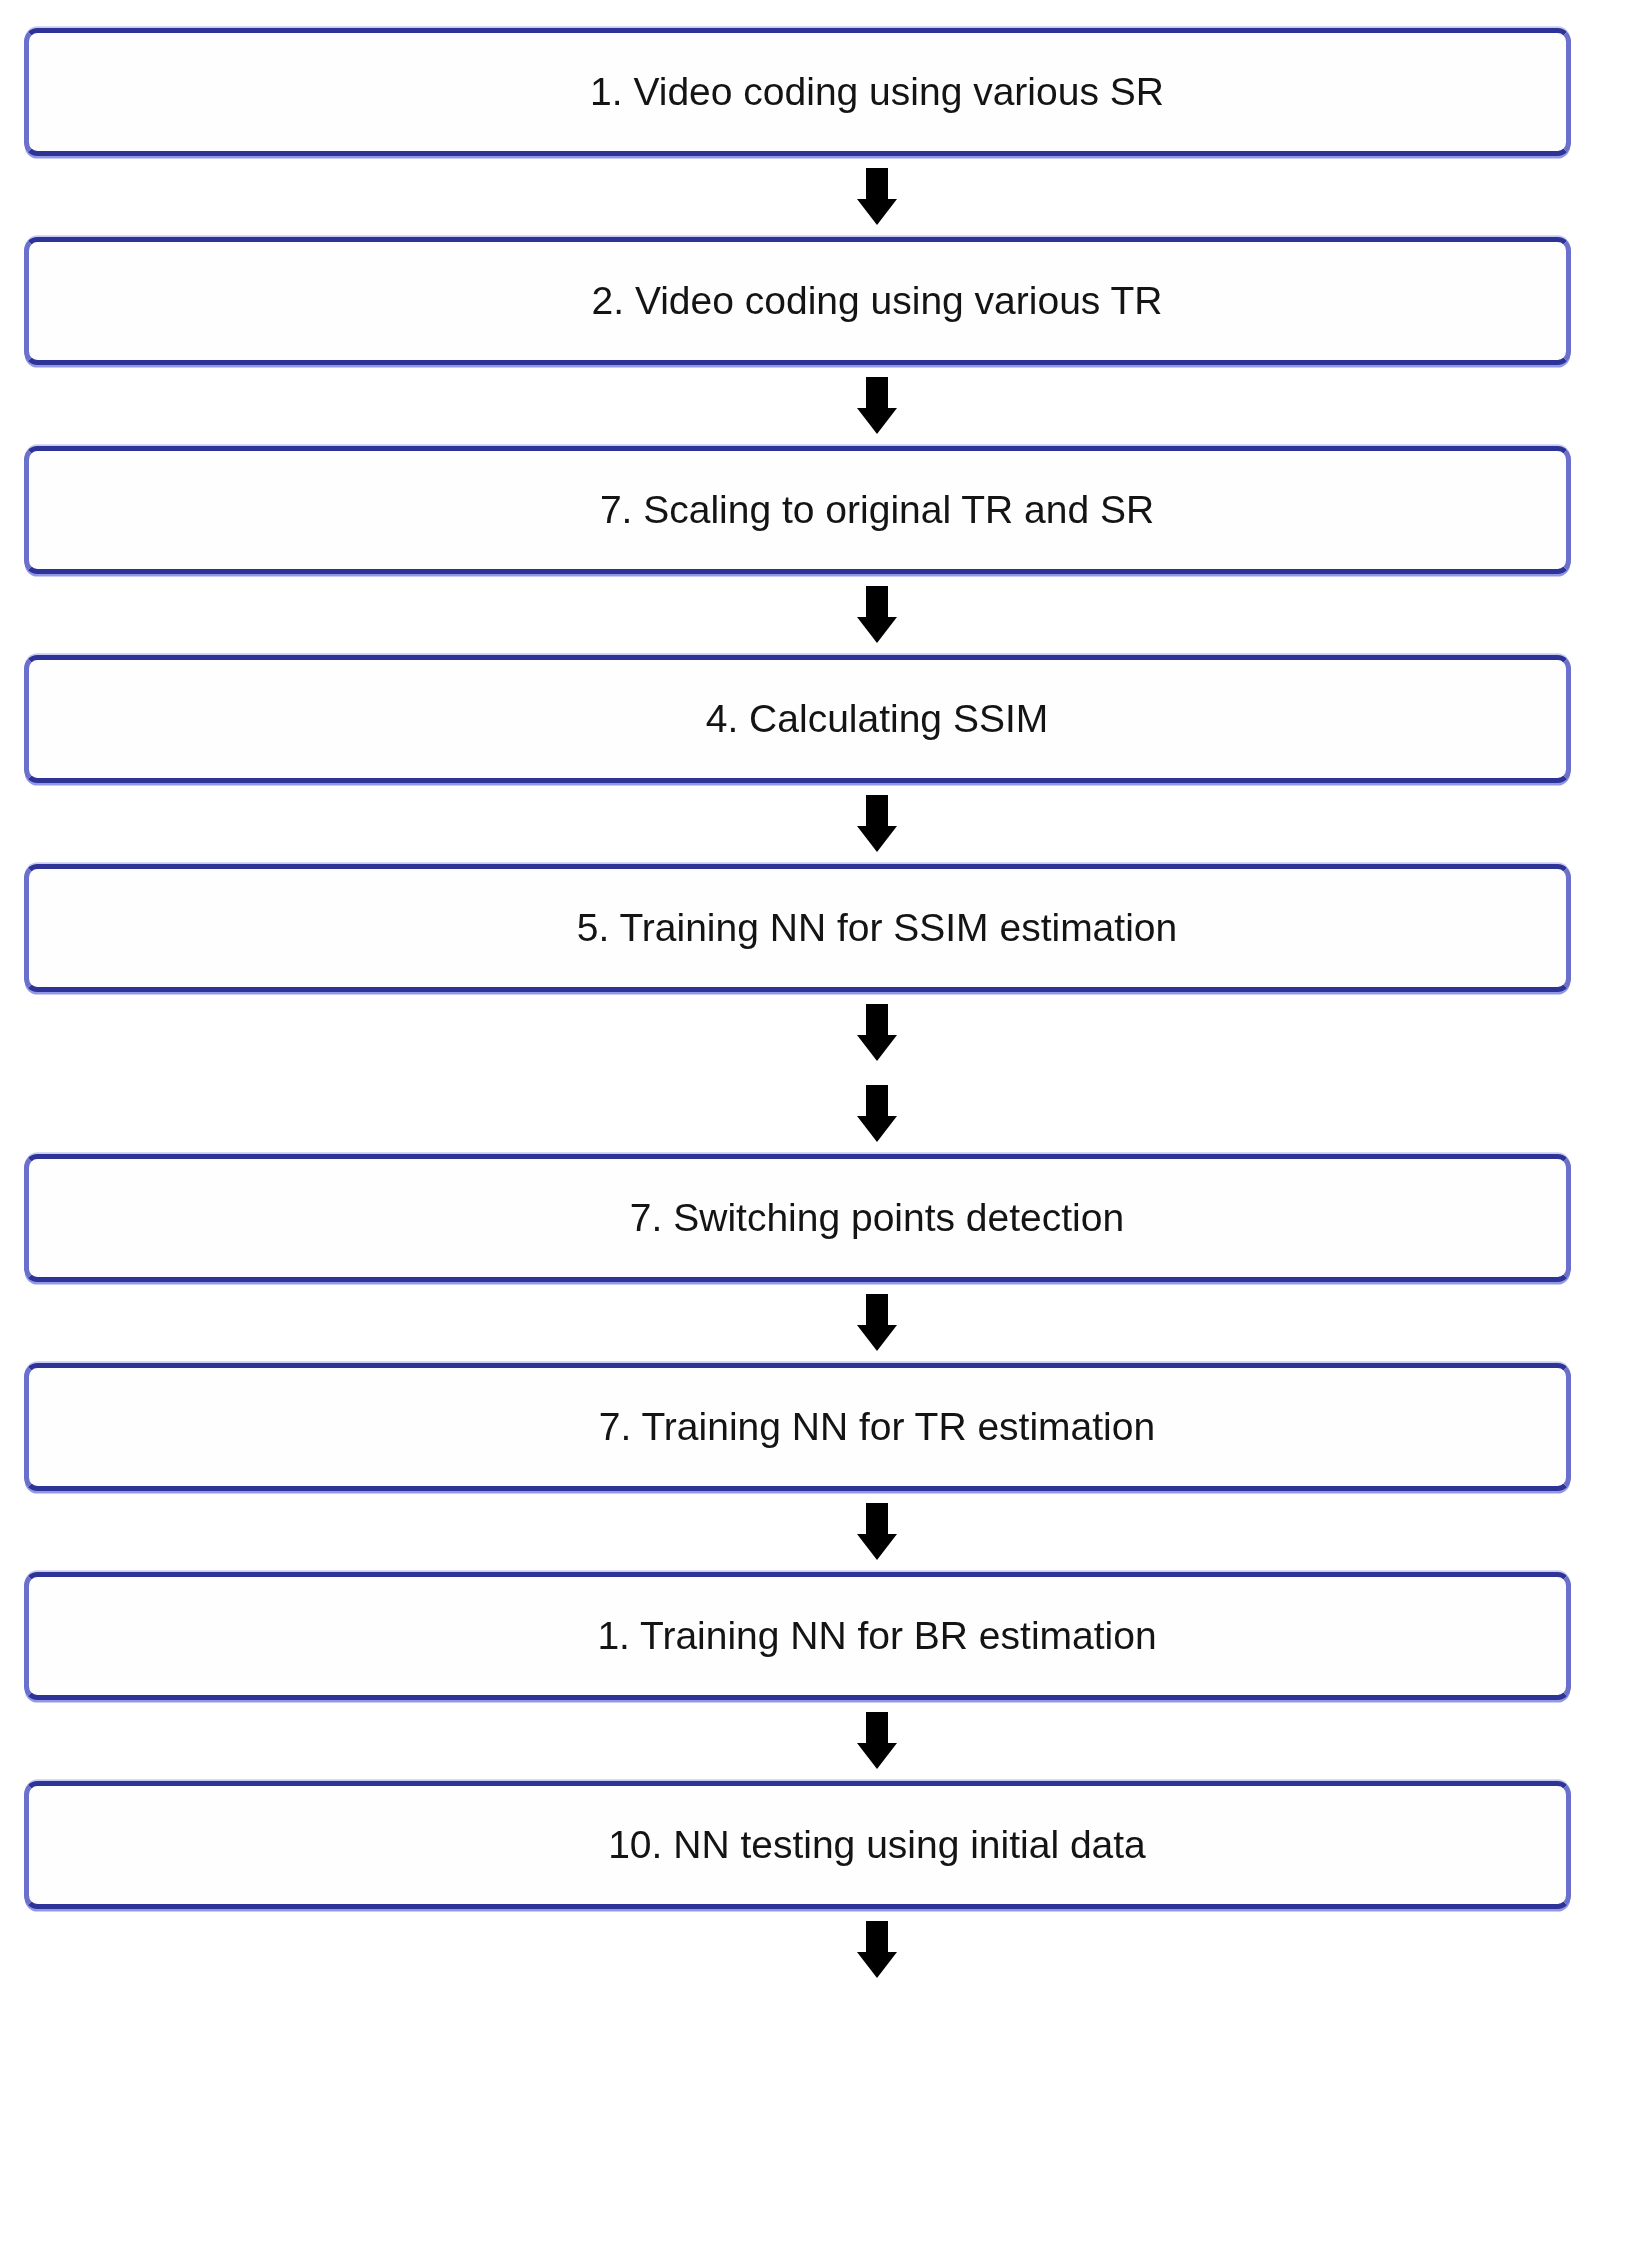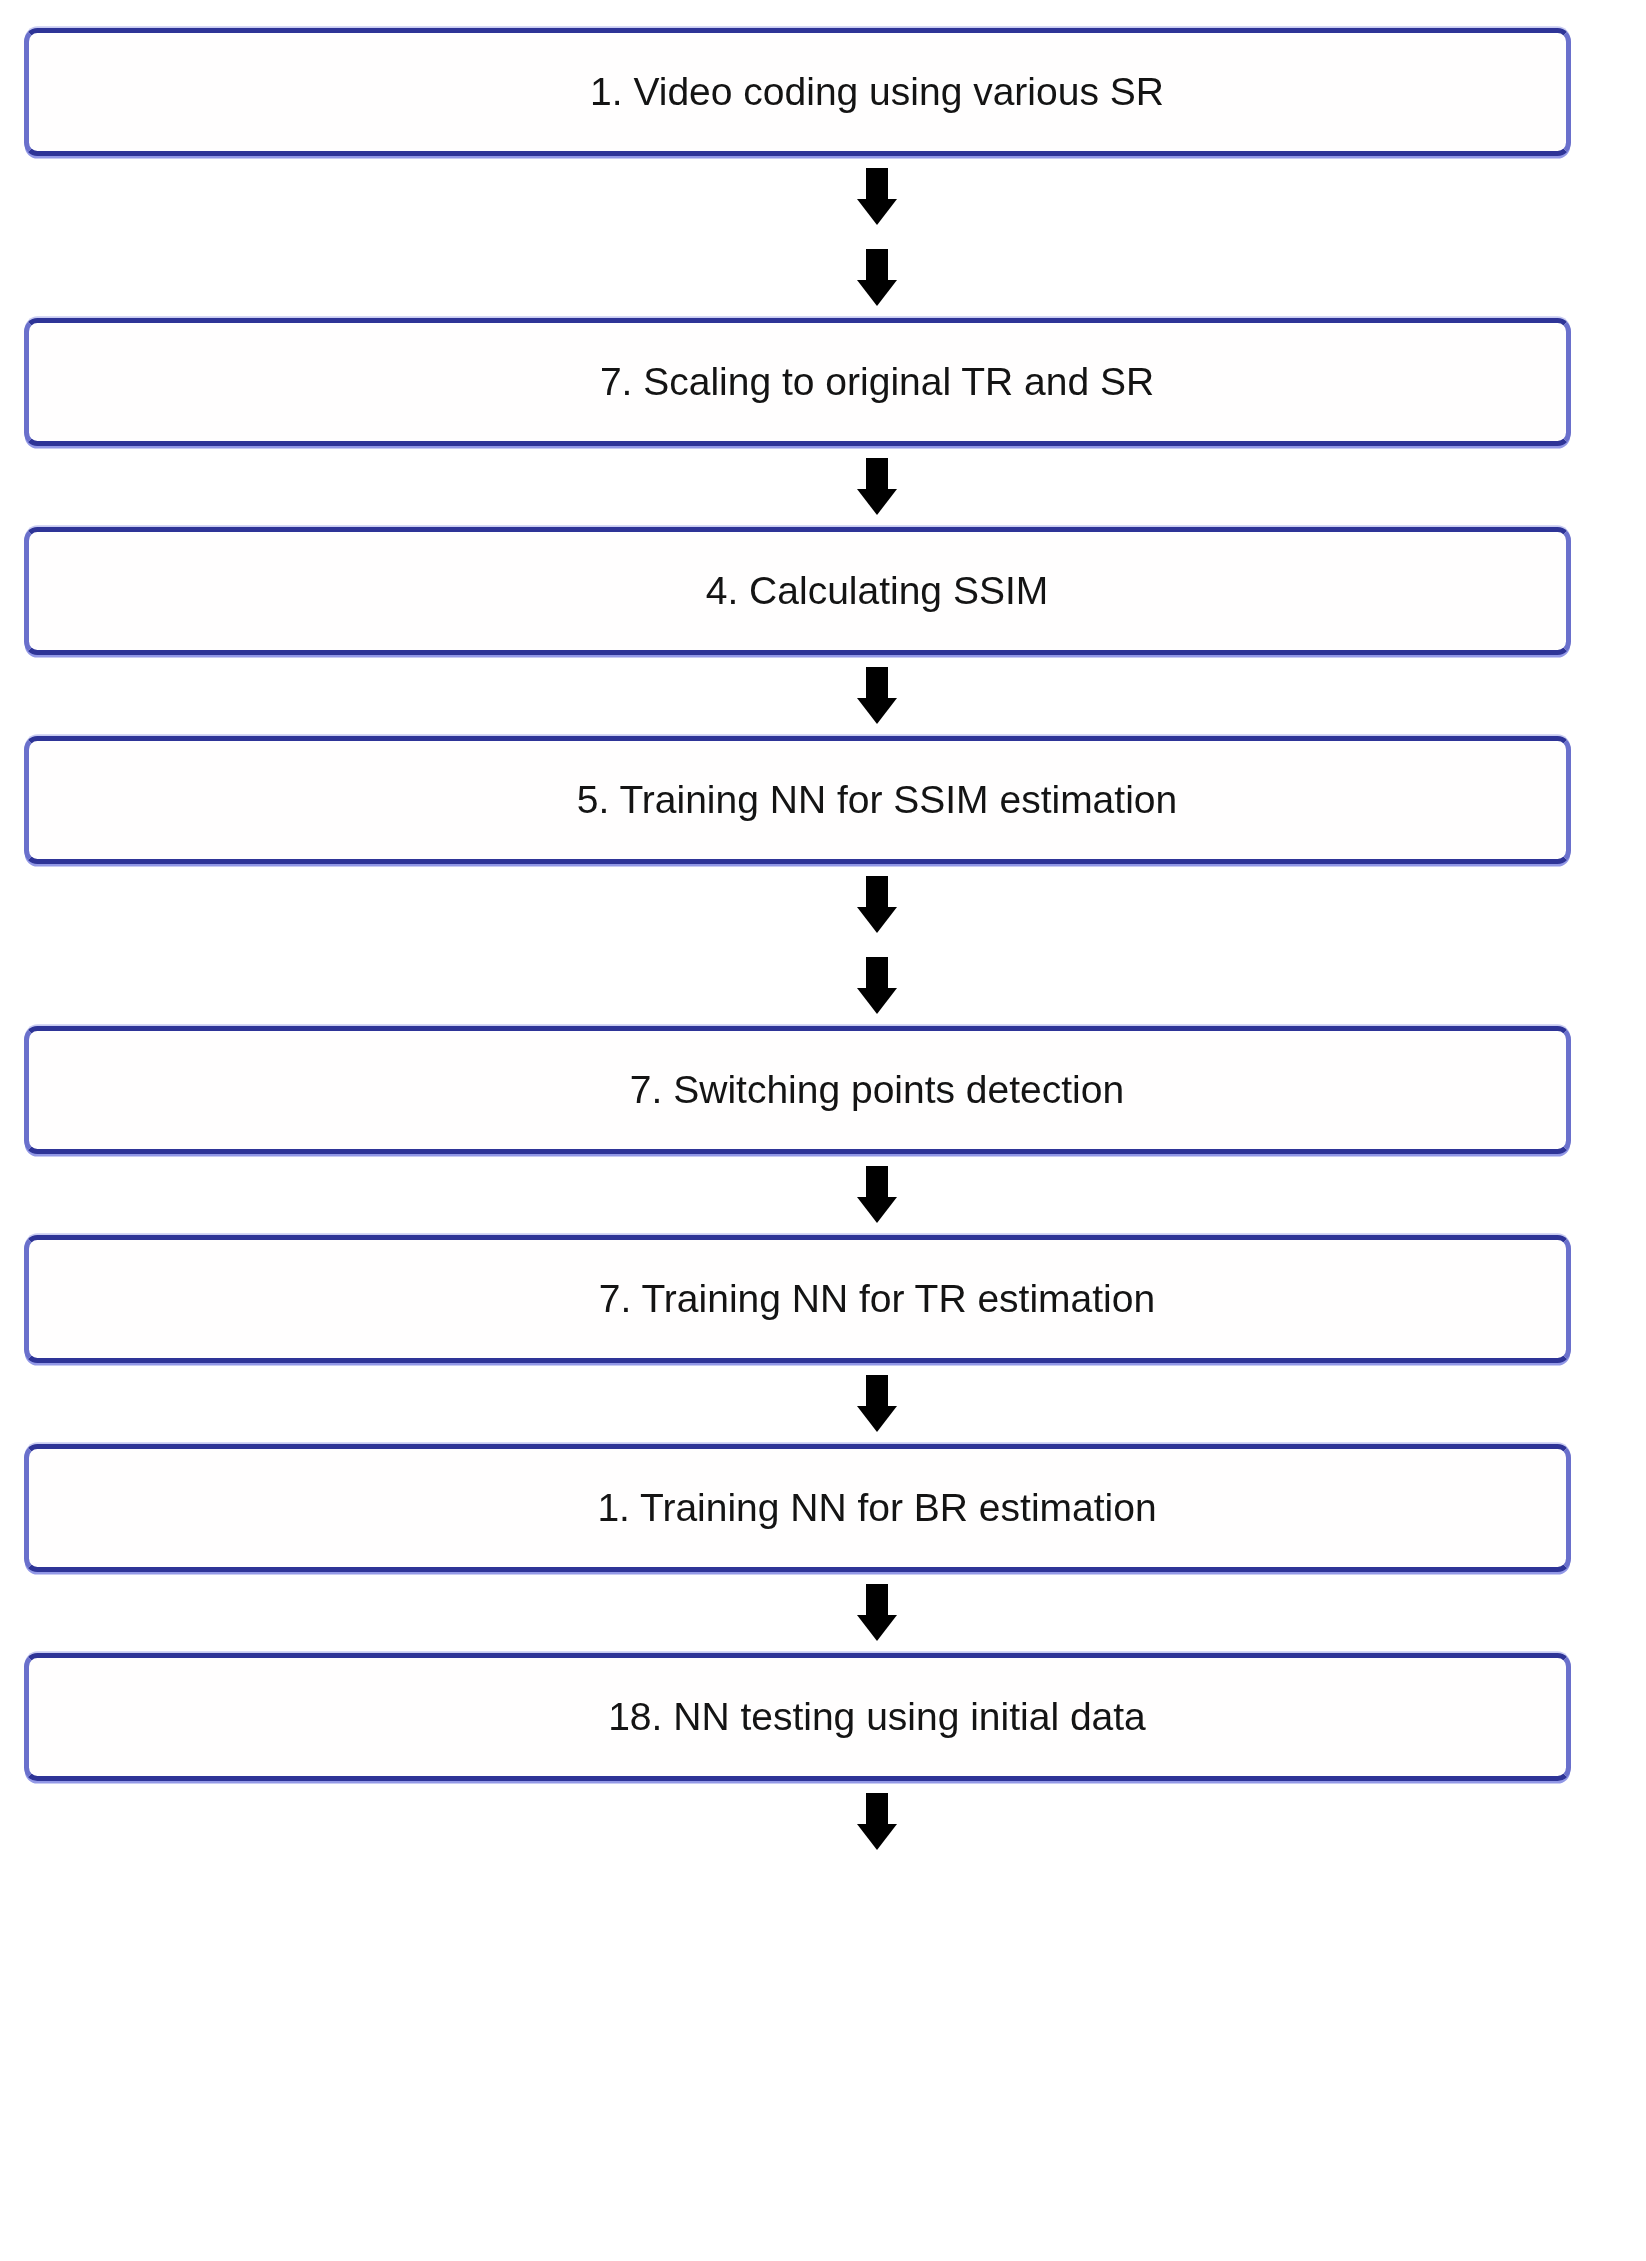--- a/index.html
+++ b/index.html
@@ -85,6 +85,9 @@
     </div>
   </div>
 
+  <div class="box">
+    <span class="label">2. Video coding using various TR</span>
+  </div>
   <div class="gap">
     <div class="arrow">
       <div class="stem"></div>

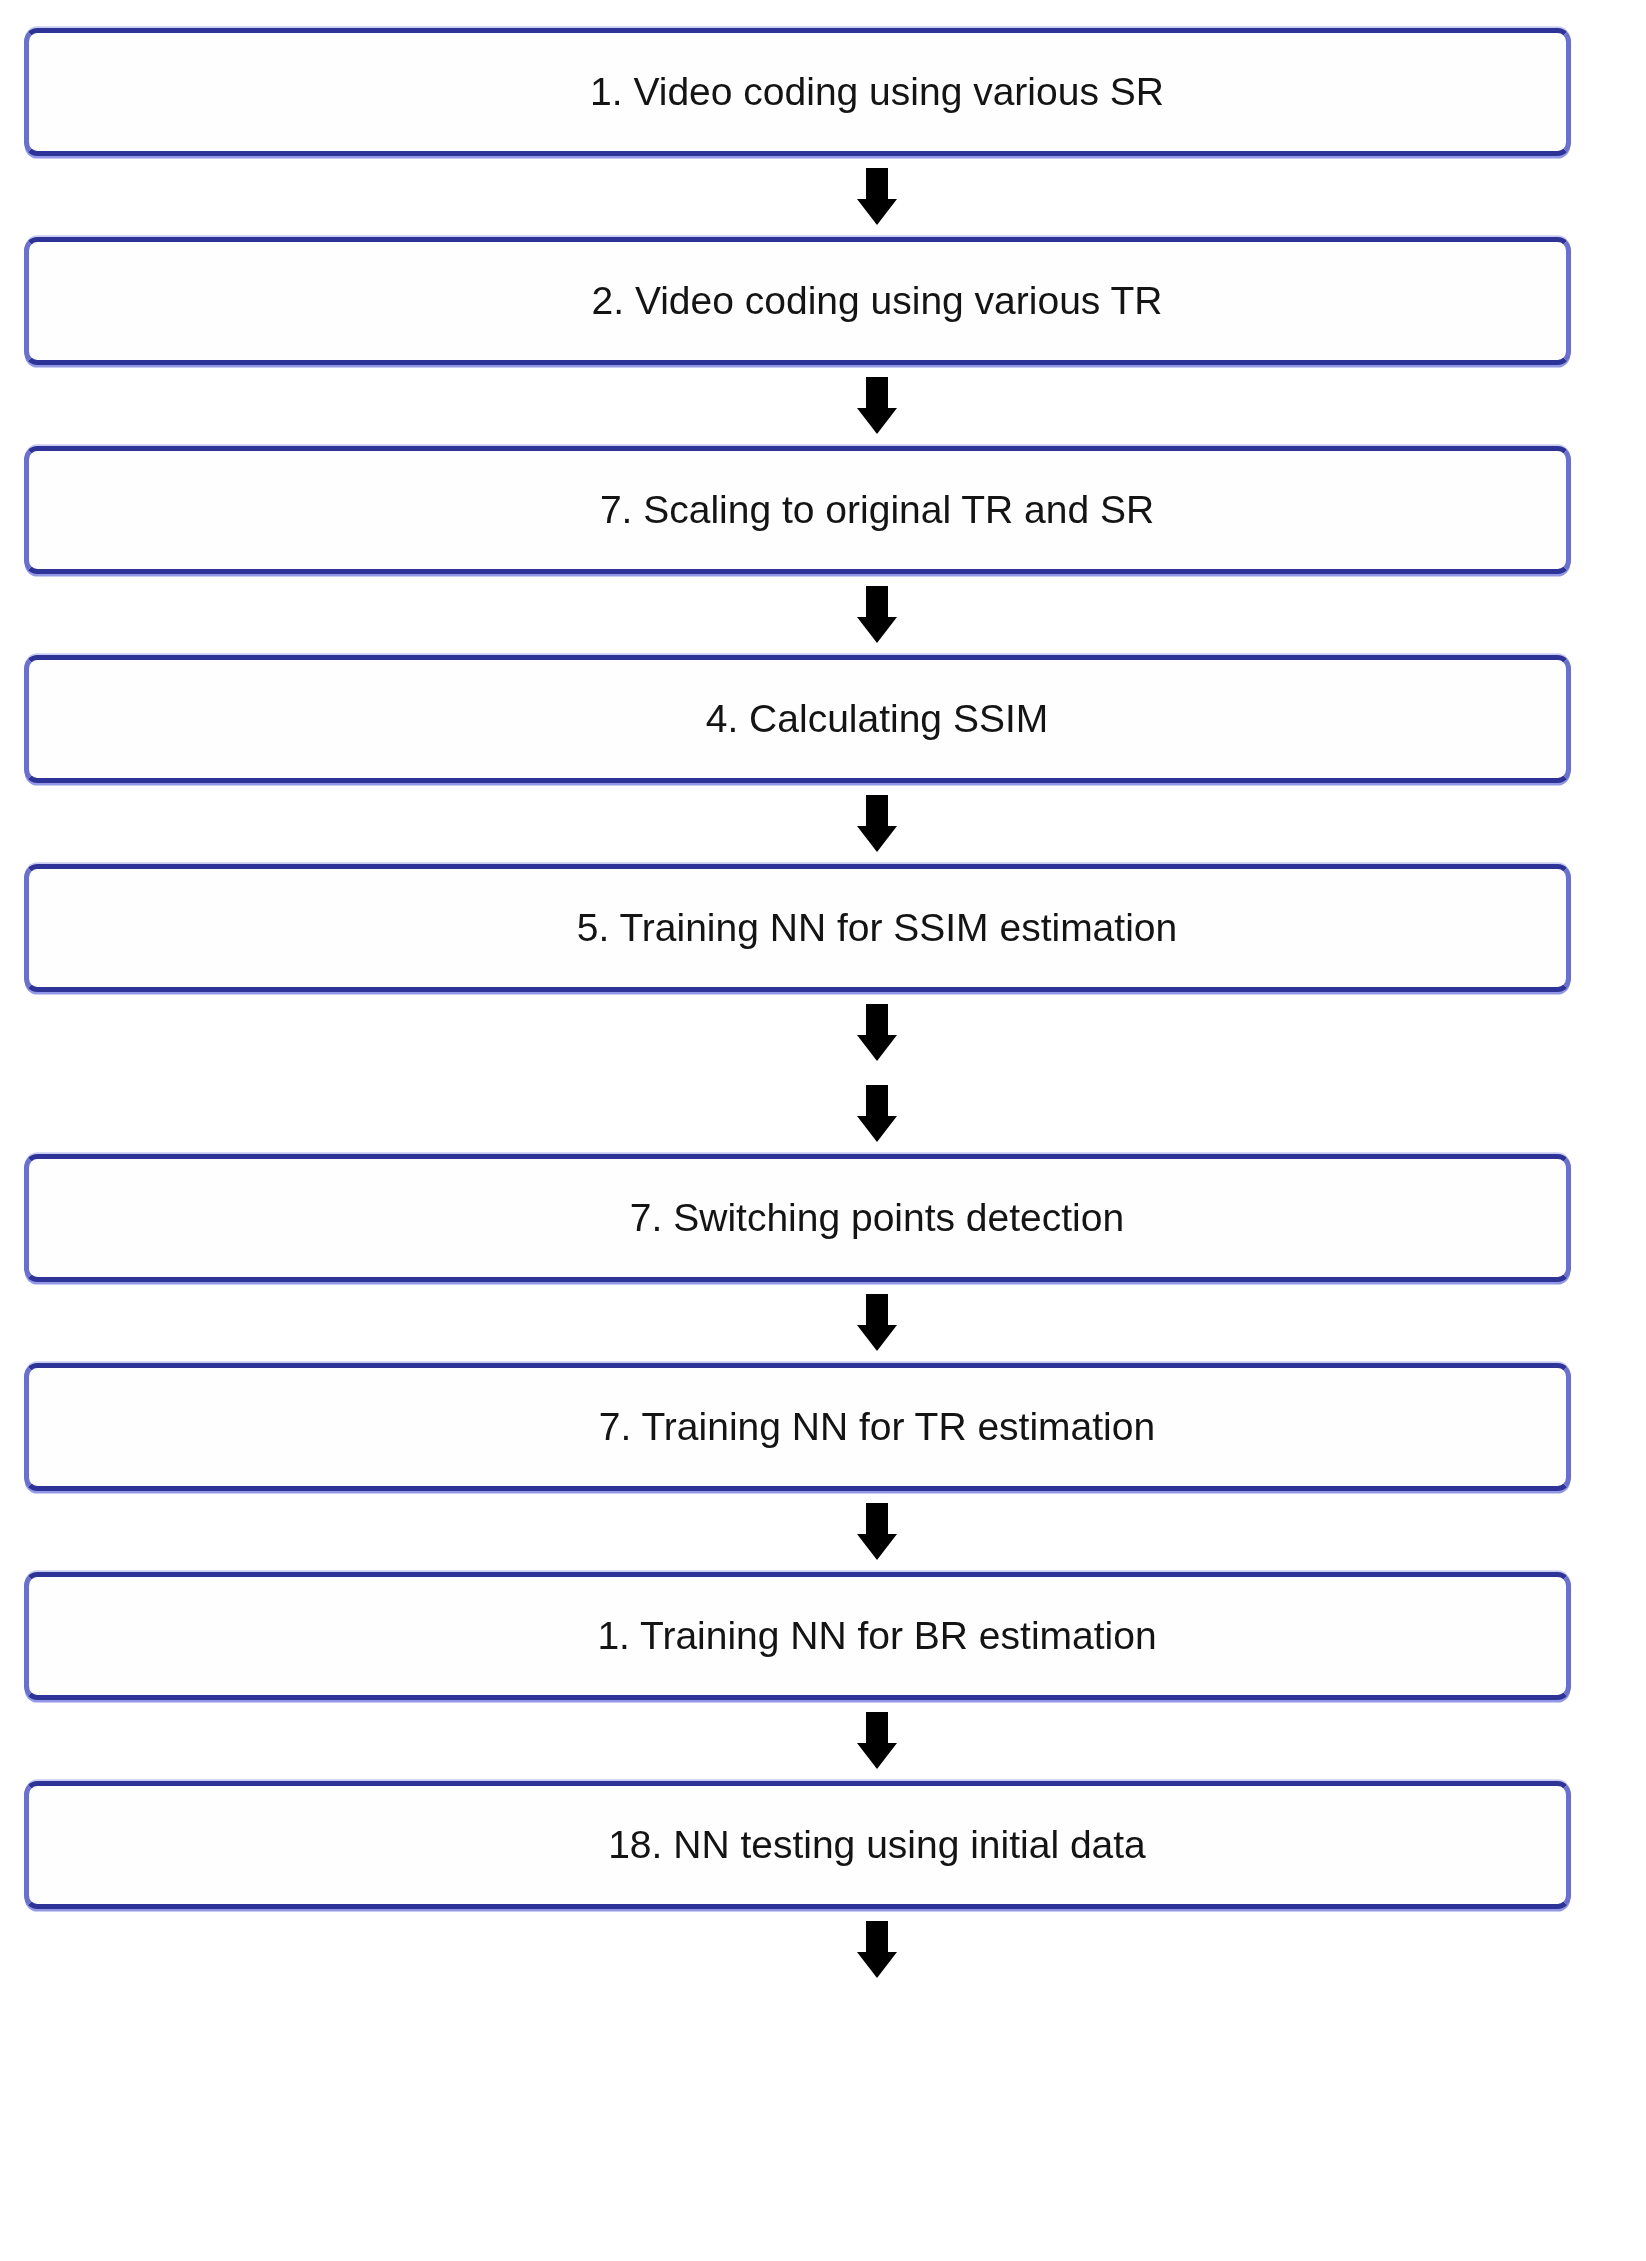--- a/index.html
+++ b/index.html
@@ -163,7 +163,7 @@
   </div>
 
   <div class="box">
-    <span class="label">18. NN testing using initial data</span>
+    <span class="label">10. NN testing using initial data</span>
   </div>
   <div class="gap">
     <div class="arrow">

